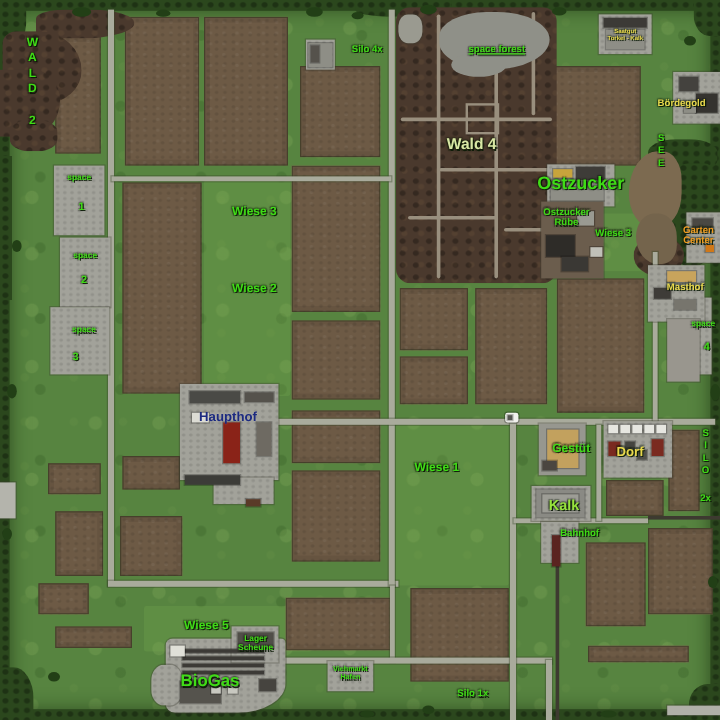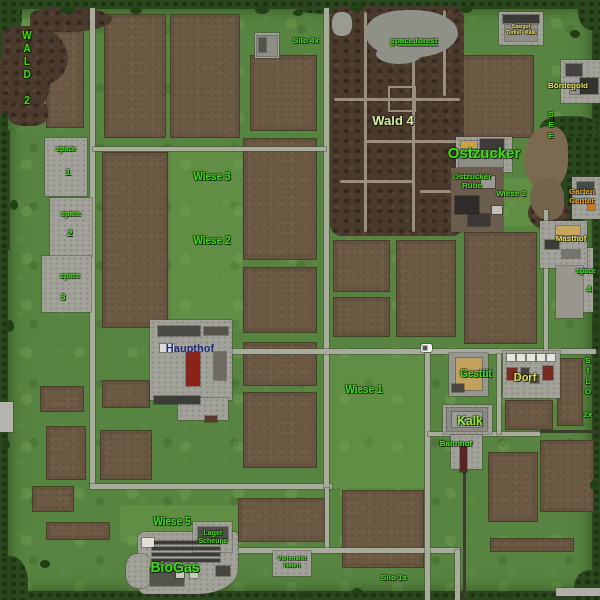--- a/index.html
+++ b/index.html
@@ -284,7 +284,7 @@
 O</div>
       <div class="lbl" style="left: 588px; top: 415px; font-size: 8px; color: rgb(63, 220, 22);">2x</div>
       <div class="lbl" style="left: 470px; top: 422px; font-size: 12px; color: rgb(151, 228, 60);">Kalk</div>
-      <div class="lbl" style="left: 456px; top: 444px; font-size: 8px; color: rgb(63, 220, 22);">Bahnhof</div>
+      <div class="lbl" style="left: 483px; top: 444px; font-size: 8px; color: rgb(63, 220, 22);">Bahnhof</div>
       <div class="lbl" style="left: 172px; top: 522px; font-size: 10px; color: rgb(63, 220, 22);">Wiese 5</div>
       <div class="lbl" style="left: 213px; top: 537px; font-size: 7px; color: rgb(63, 220, 22);">Lager
 Scheune</div>

